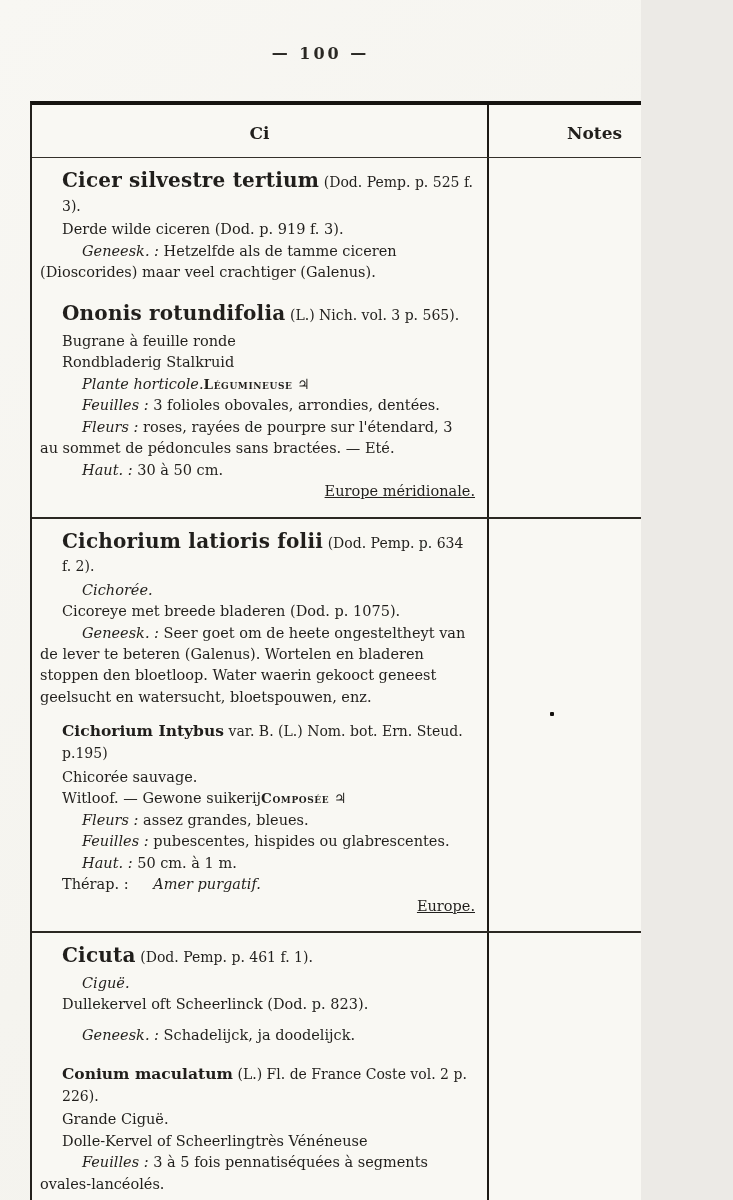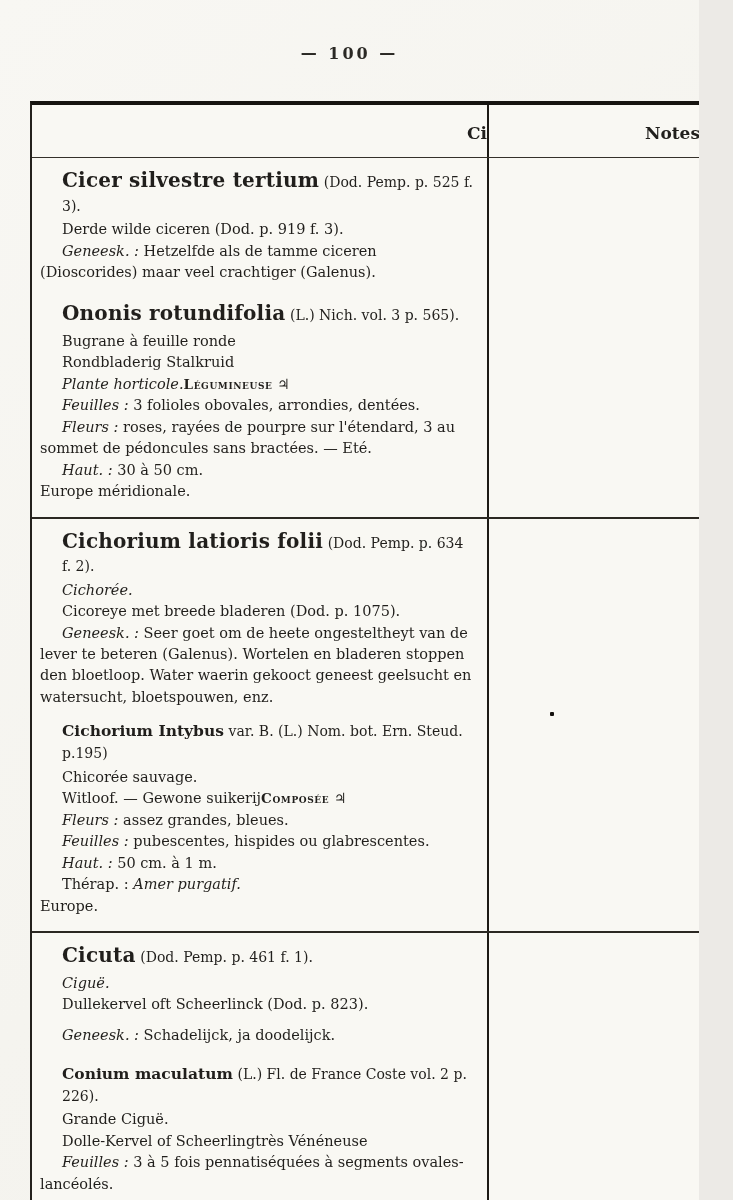--- a/index.html
+++ b/index.html
@@ -10,7 +10,7 @@
   }
   .page{
     position:relative;
-    width:699px;height:1200px;
+    width:641px;height:1200px;
     background:linear-gradient(135deg,#f8f7f3 0%,#f5f4ef 55%,#f3f2ed 100%);
     color:#211f1c;
     overflow:hidden;

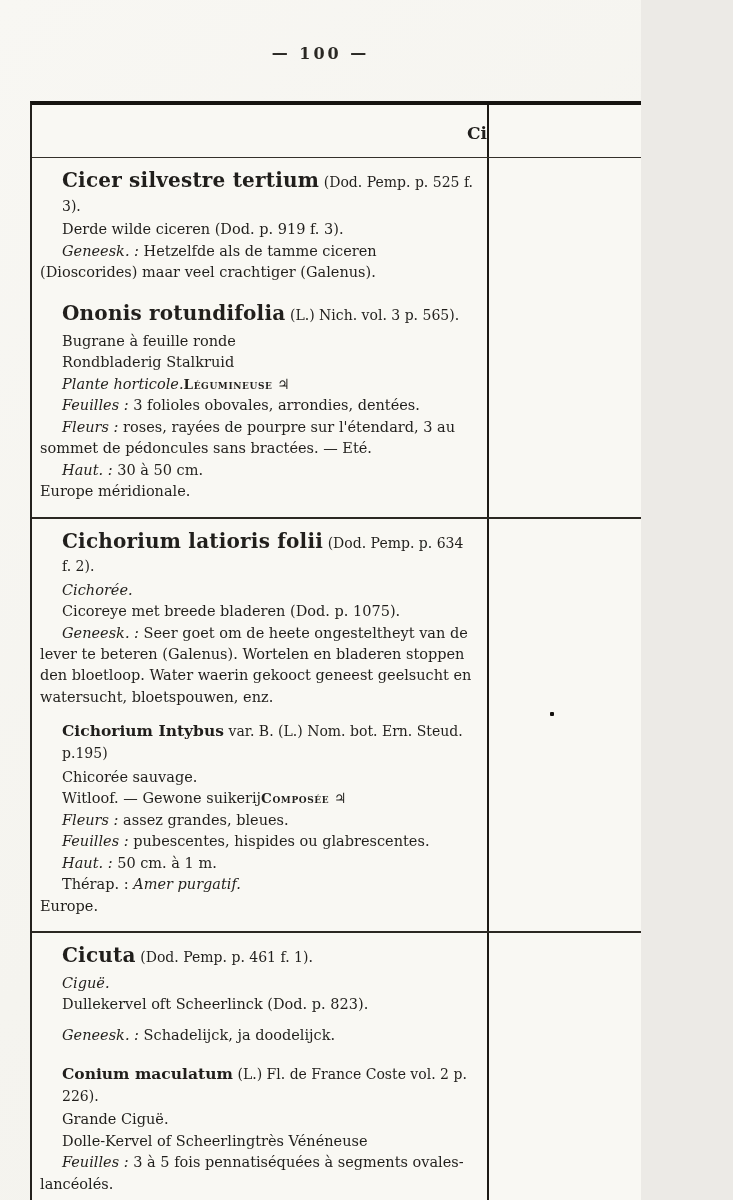--- a/index.html
+++ b/index.html
@@ -36,7 +36,7 @@
   .trow.fill{flex:1;}
   .cell-left{flex:1;box-sizing:border-box;padding:8px 12px 14px 8px;}
   .cell-right{width:213px;box-sizing:border-box;border-left:2px solid #1d1a15;position:relative;}
-  .hdr{font-weight:bold;font-size:17px;text-align:right;padding:18px 0 14px 0;}
+  .hdr{font-weight:bold;font-size:17px;text-align:center;padding:18px 0 14px 0;}
   .cell-left.hdr,.cell-right.hdr{padding-top:18px;}
 
   .entry{margin:0;}

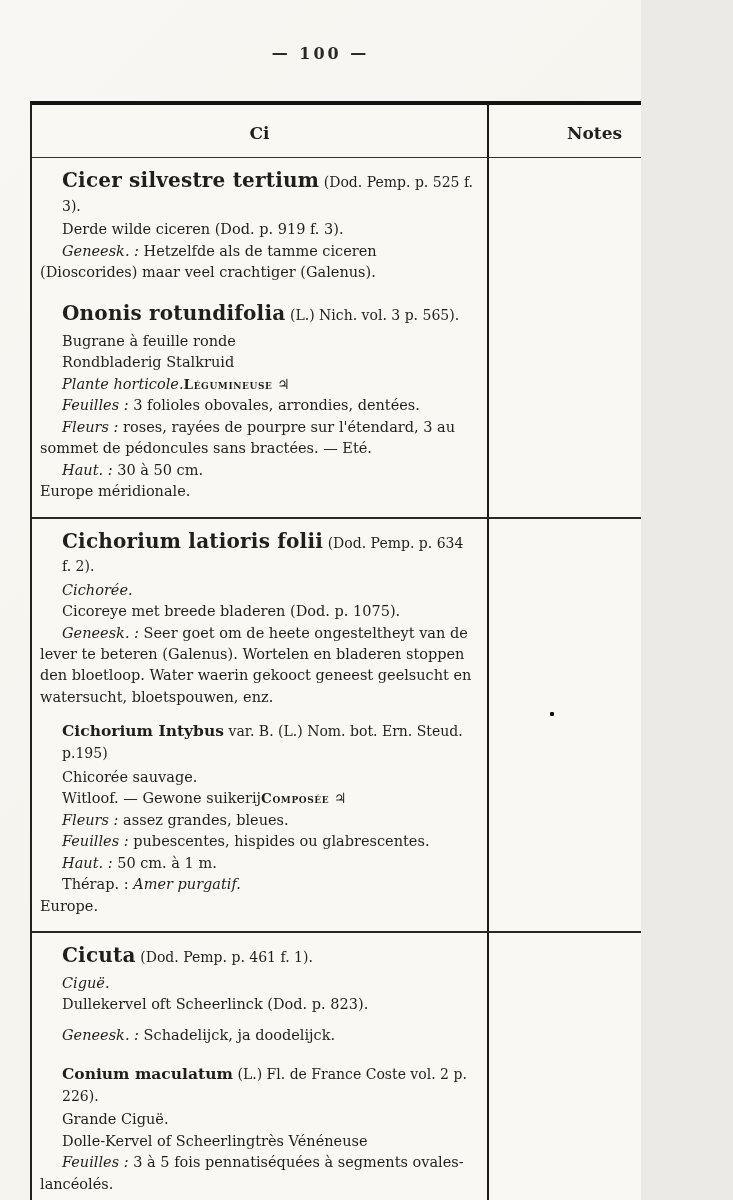--- a/index.html
+++ b/index.html
@@ -49,7 +49,7 @@
   .species{font-weight:bold;font-size:20px;letter-spacing:.2px;}
   .species-sub{font-weight:bold;font-size:15.5px;}
   .ref{font-size:14px;}
-  .it{font-style:italic;}
+  .it{font-style:italic;margin-left:20px;}
   .sc{font-variant:small-caps;font-weight:bold;letter-spacing:.6px;font-size:13.5px;}
   .sym{font-family:"DejaVu Sans",sans-serif;font-size:14px;}
   .split{display:flex;align-items:baseline;padding-left:22px;text-indent:0;}

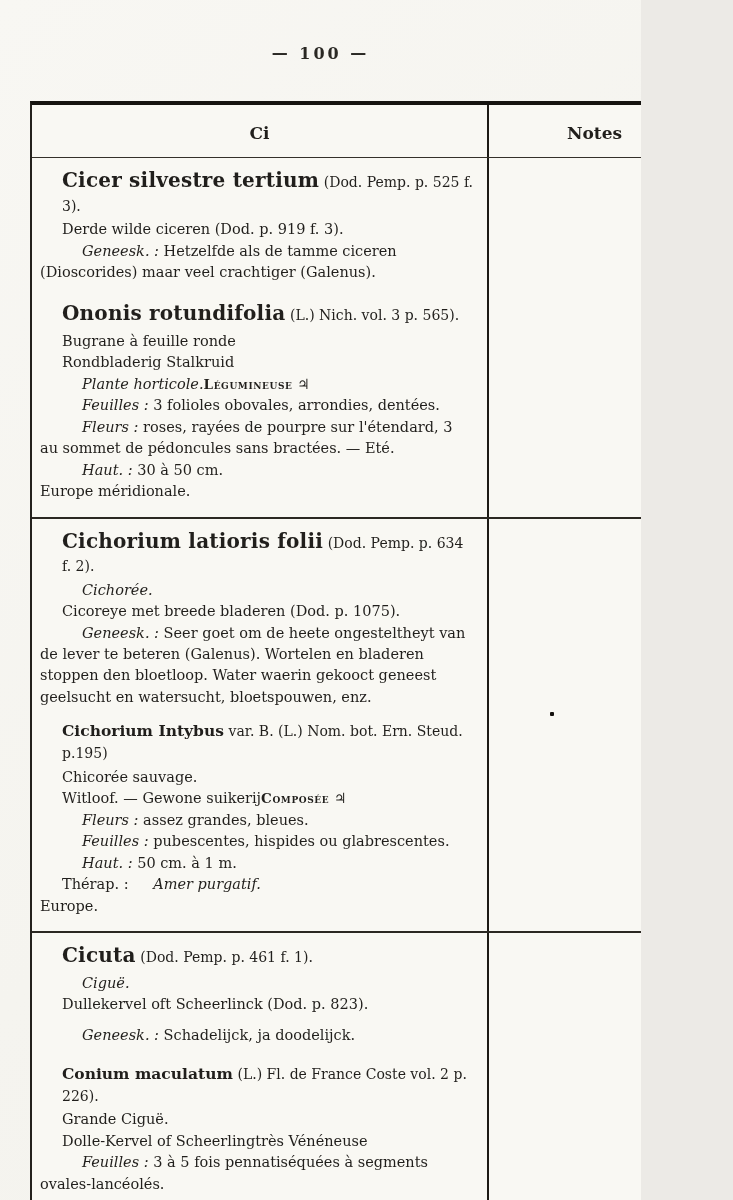--- a/index.html
+++ b/index.html
@@ -55,7 +55,7 @@
   .split{display:flex;align-items:baseline;padding-left:22px;text-indent:0;}
   .split .right-part{padding-right:6px;white-space:nowrap;}
   .right-line{text-align:right;padding-right:8px;text-indent:0;}
-  .center{text-align:left;text-indent:0;}
+  .center{text-align:right;text-indent:0;text-decoration:underline;}
   .gap-top{margin-top:10px;}
   .ink-dot{
     position:absolute;left:61px;top:193px;width:4px;height:4px;

